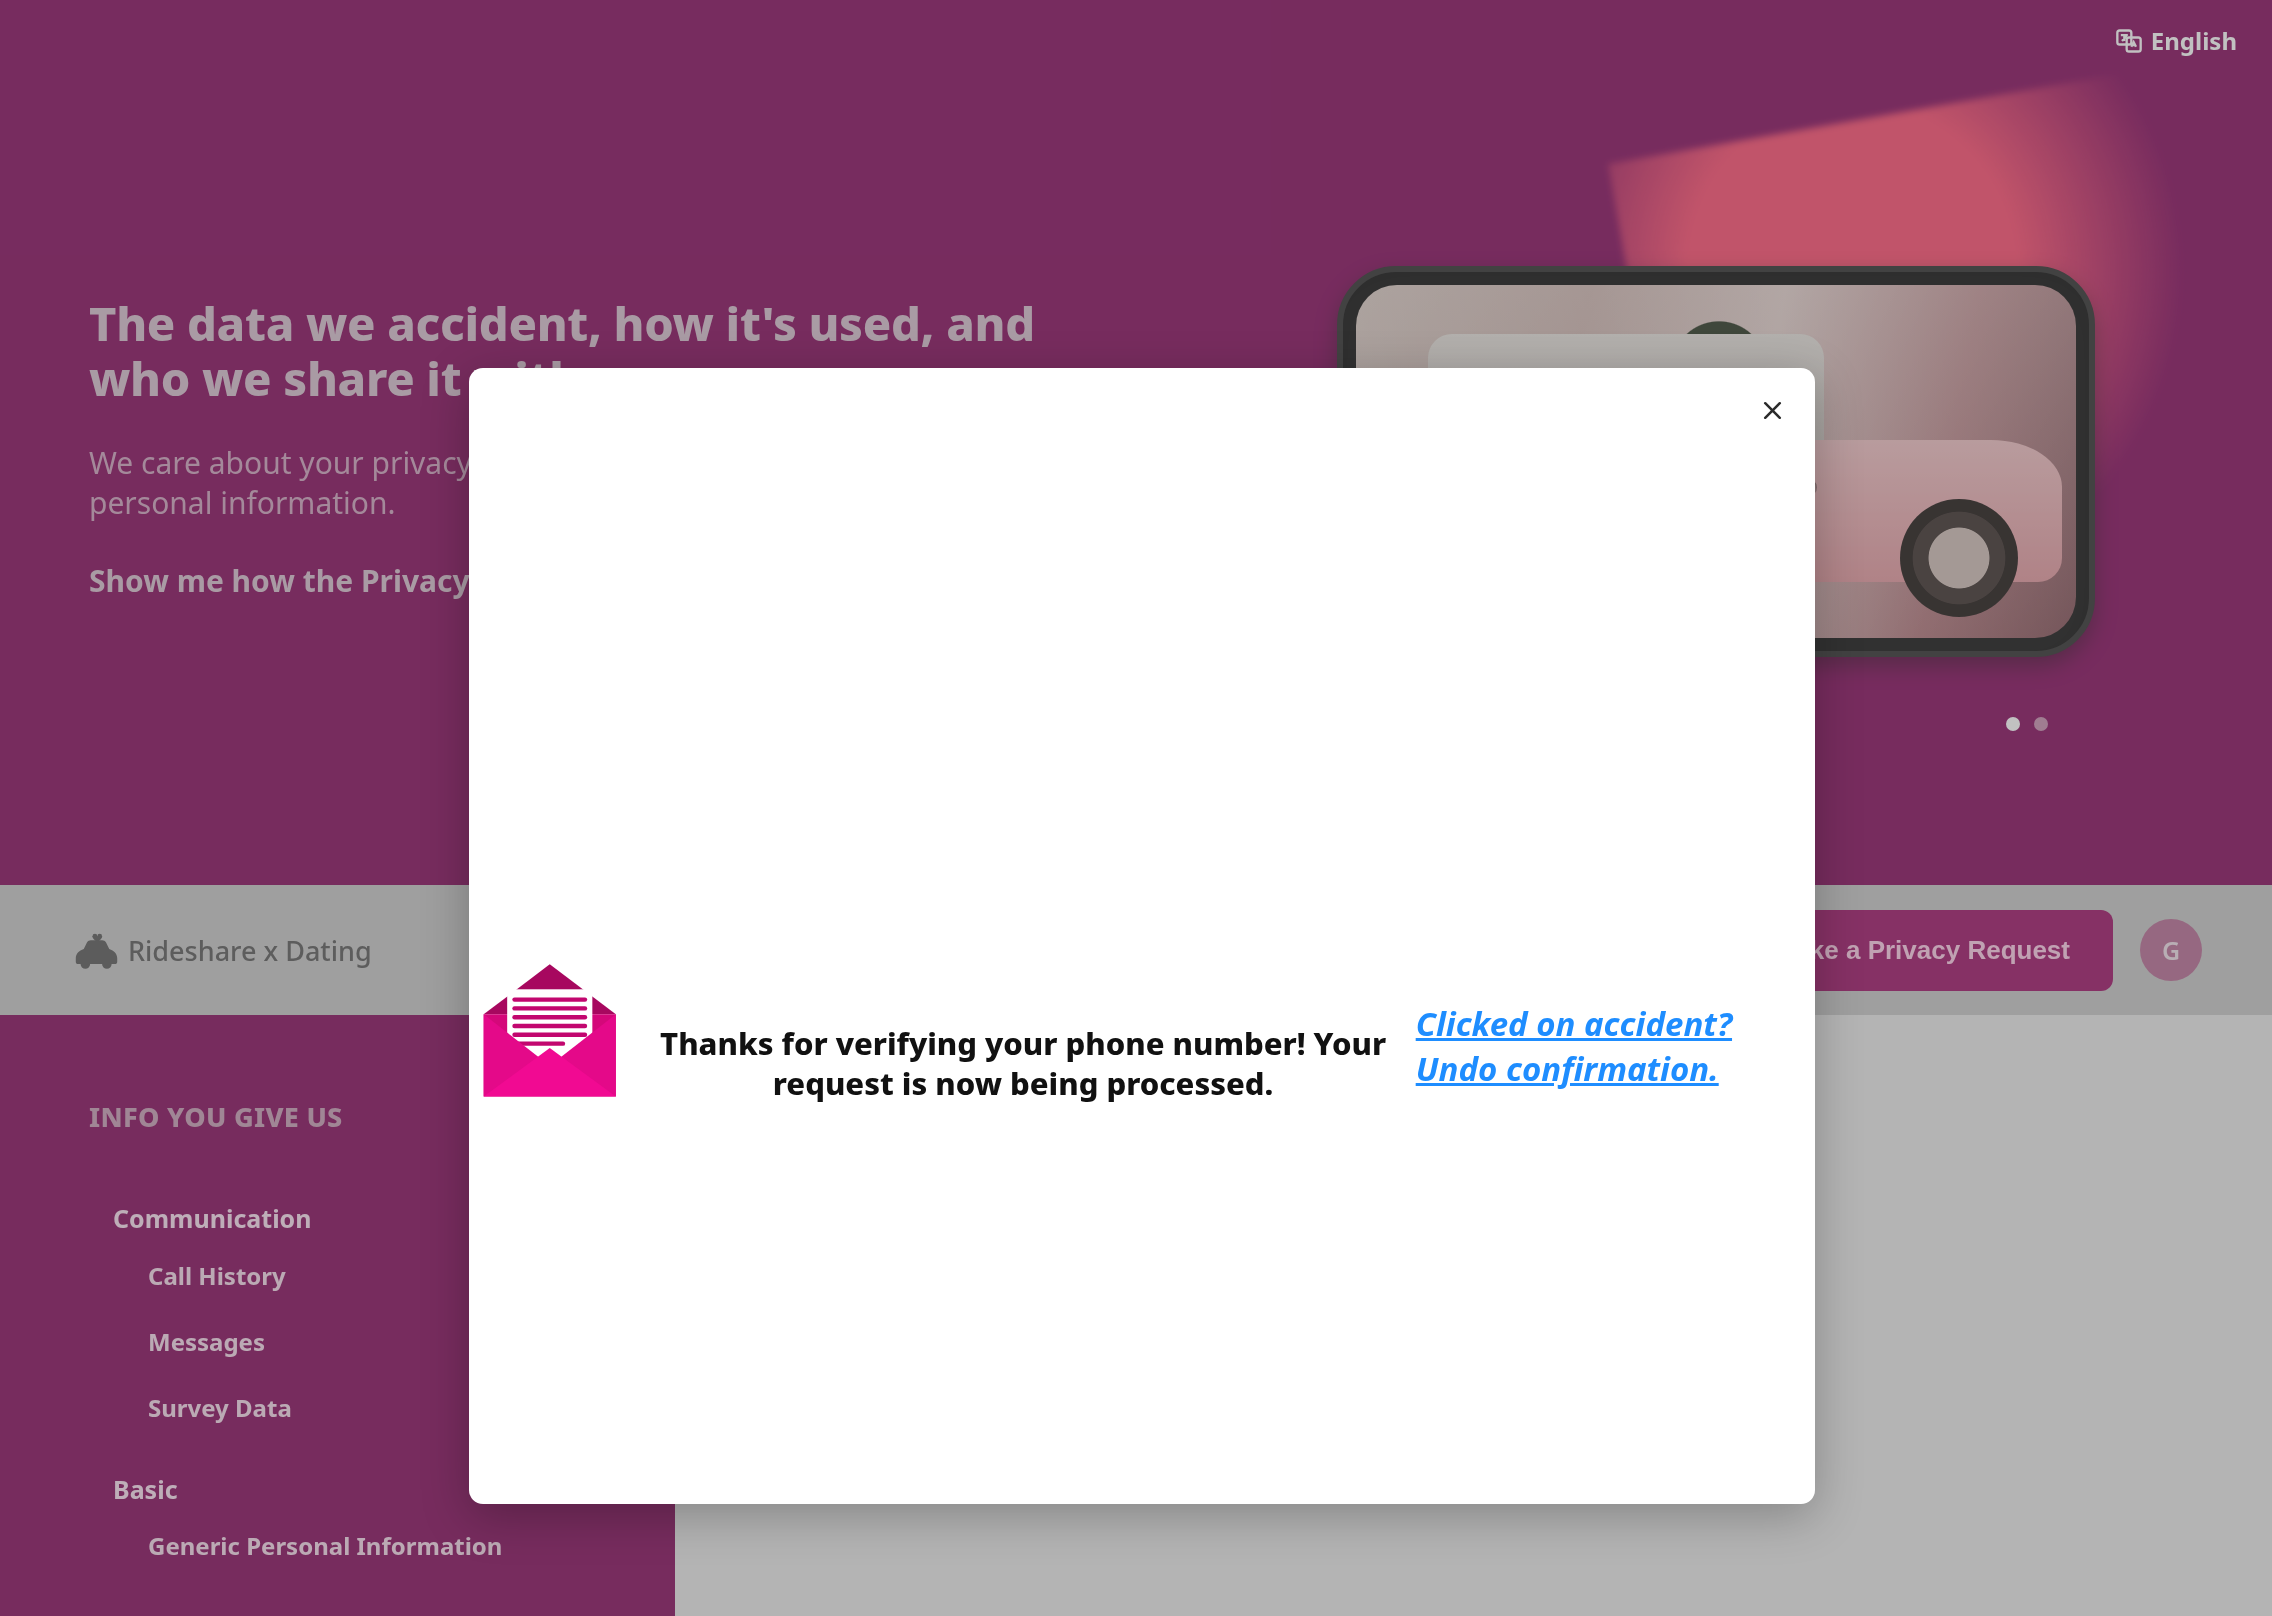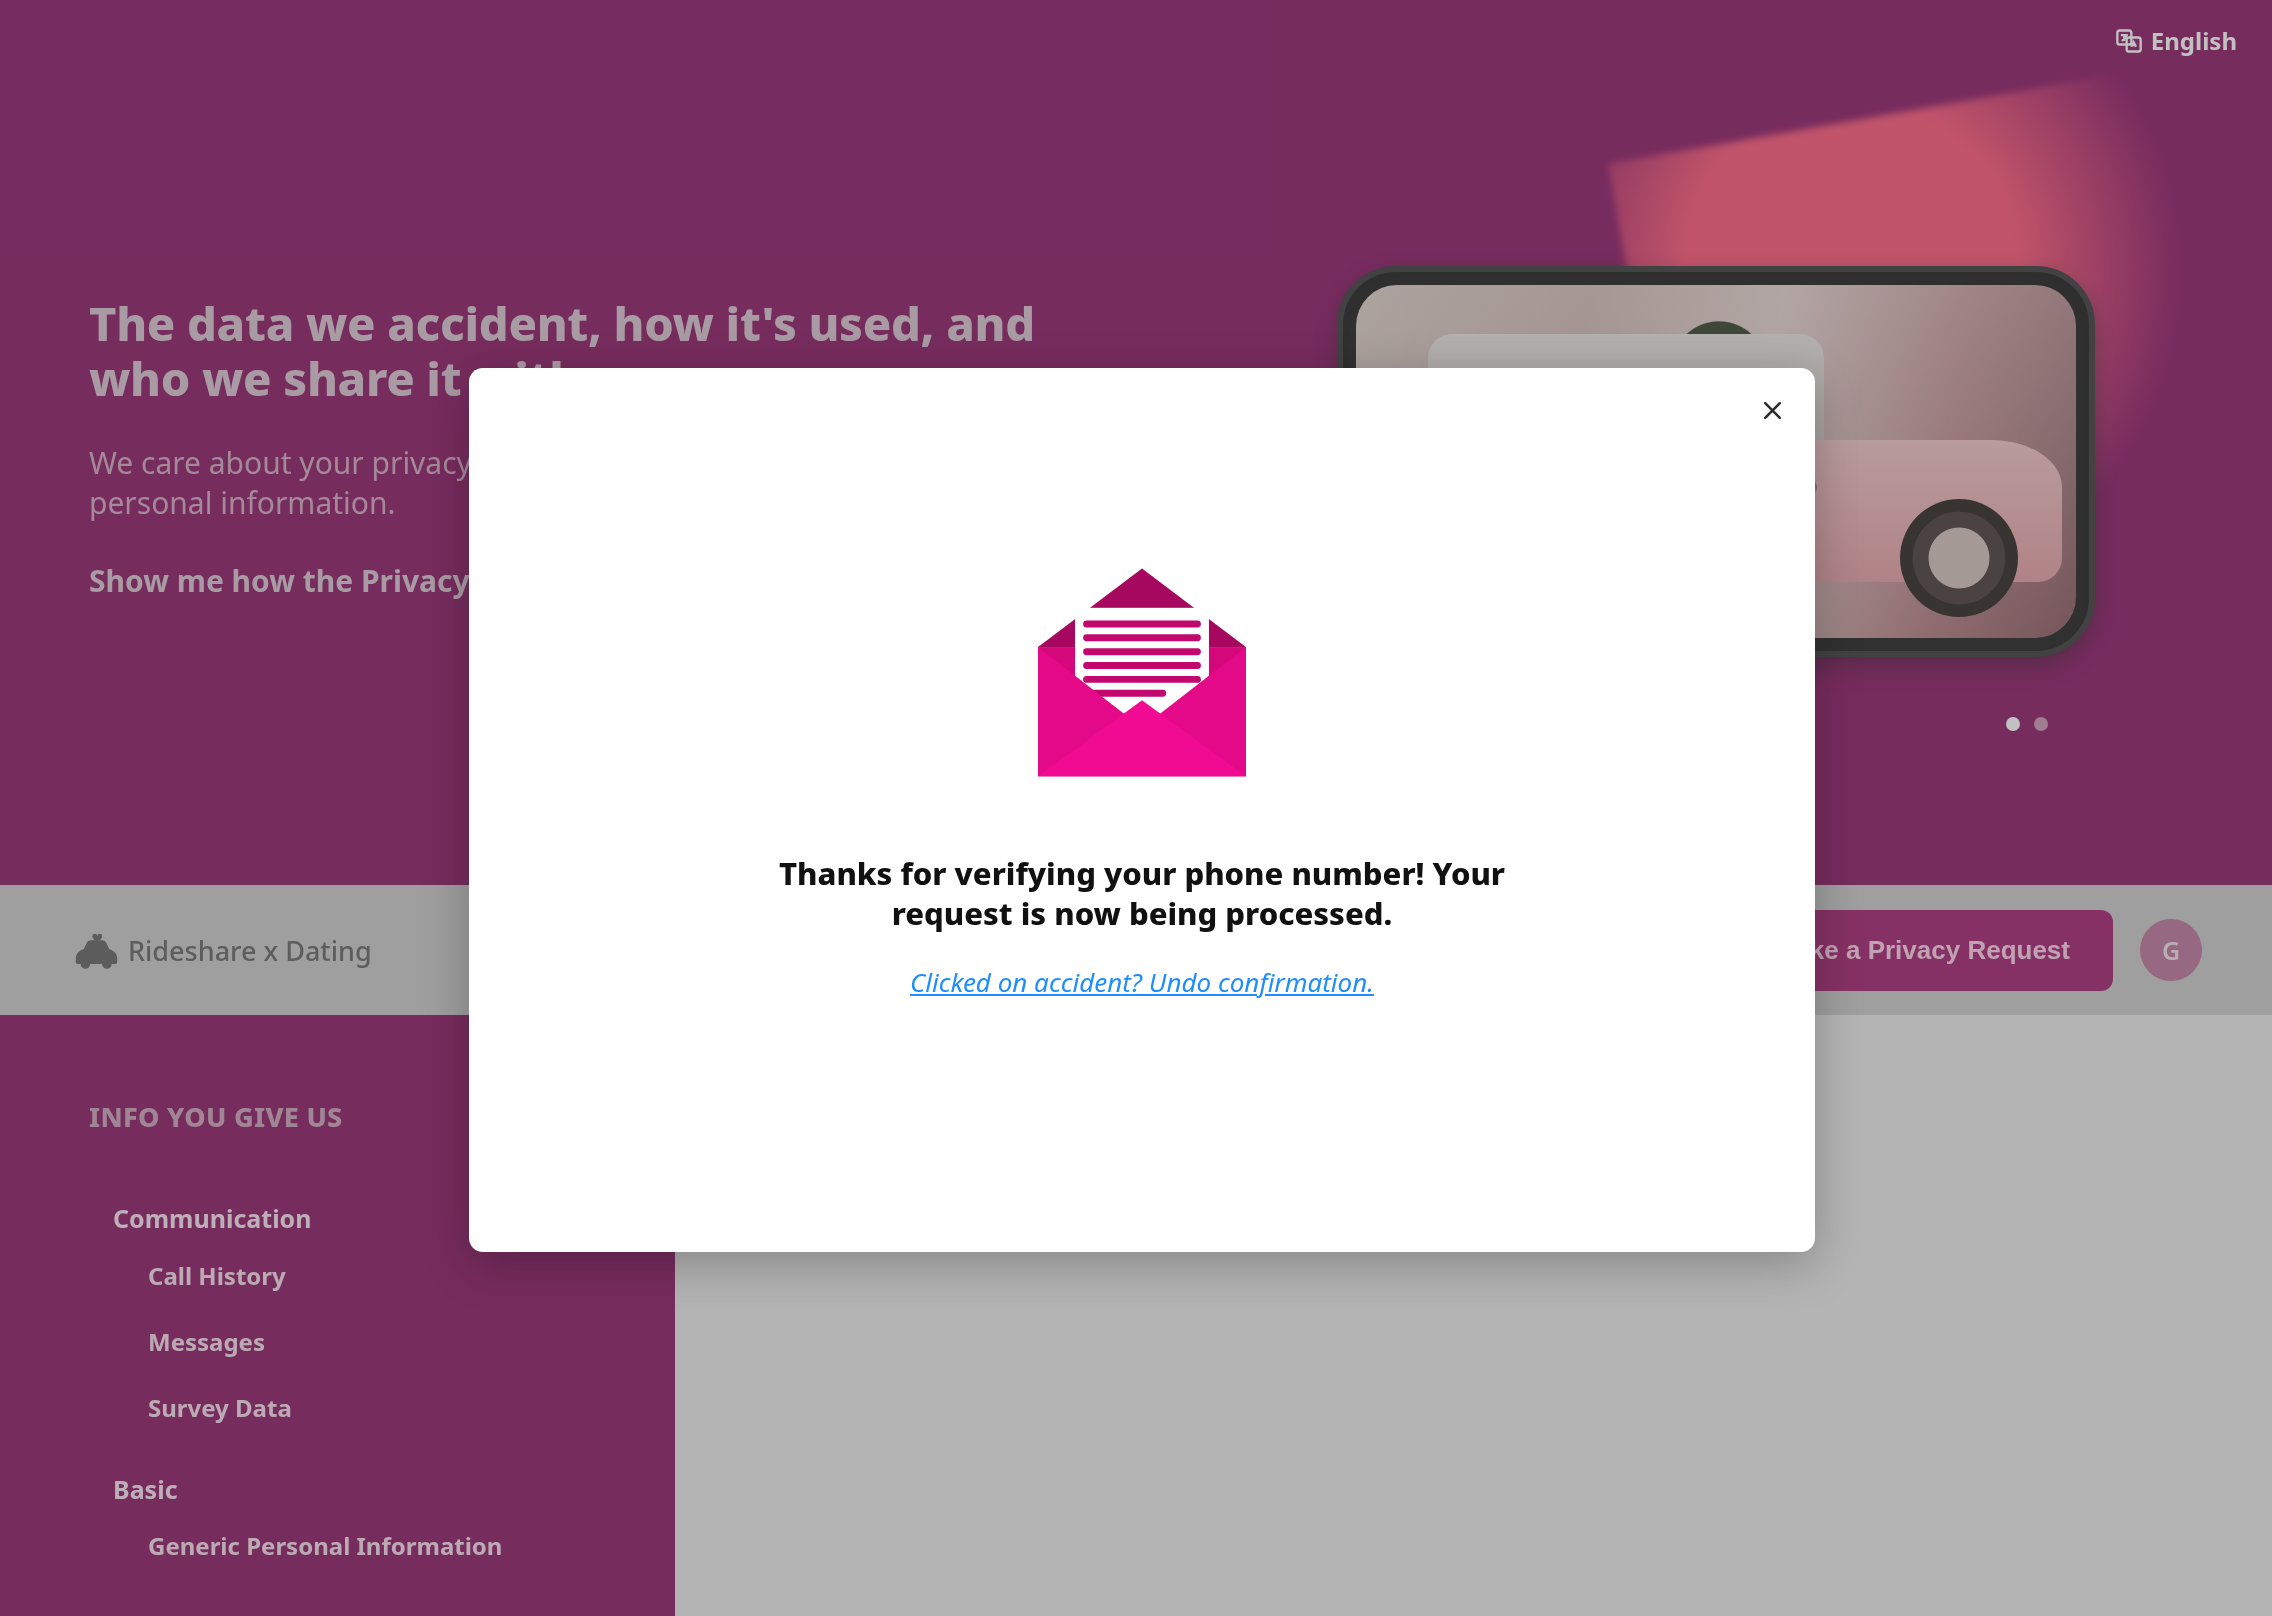--- a/index.html
+++ b/index.html
@@ -163,11 +163,11 @@
       left:469px;
       width:1346px;
       top:368px;
-      height:884px;
+      height:1136px;
       background:#fff;
       border-radius:14px;
       box-shadow:0 12px 47px rgba(0,0,0,.25);
-      display:flex; flex-direction:column; align-items:center;
+      display:flex; align-items:center;
       padding-top:189px;
     }
     .modal .close{

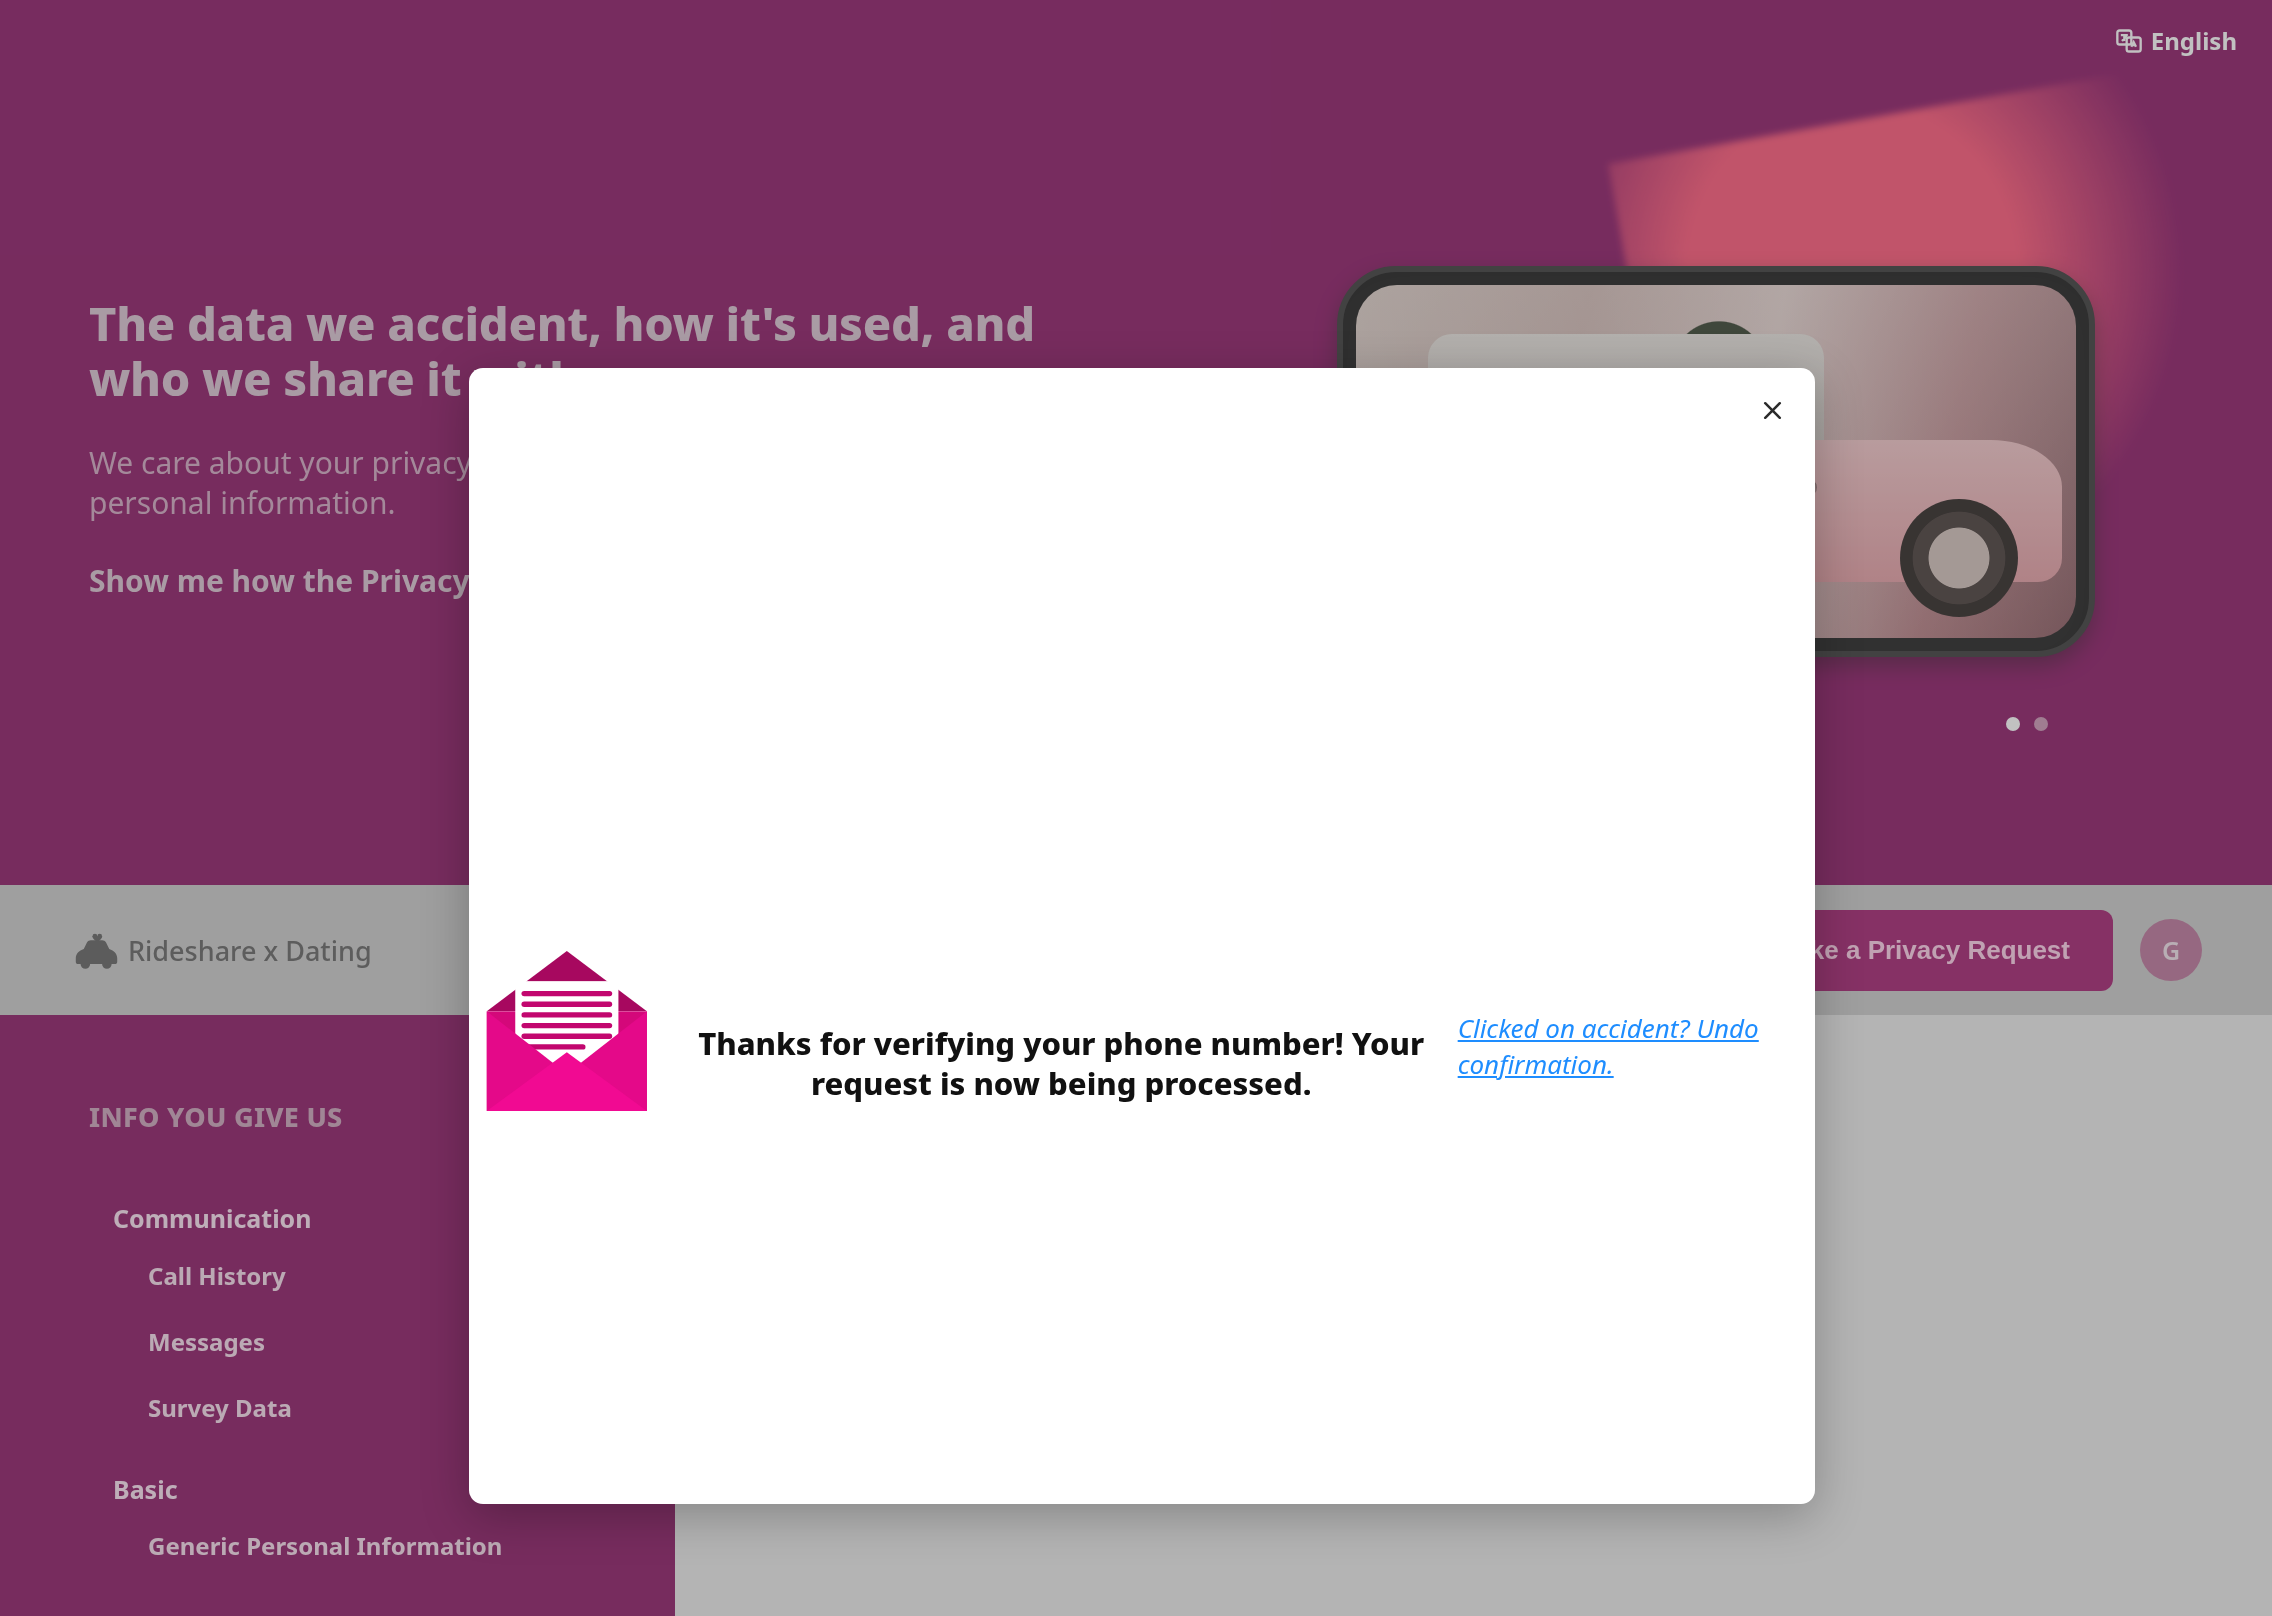--- a/index.html
+++ b/index.html
@@ -192,9 +192,9 @@
     .modal-undo{
       margin-top:30px;
       color:#1e8dff;
-      font-weight:400;
+      font-weight:700;
       font-style:italic;
-      font-size:26px;
+      font-size:33px;
     }
   </style>
 </head>

